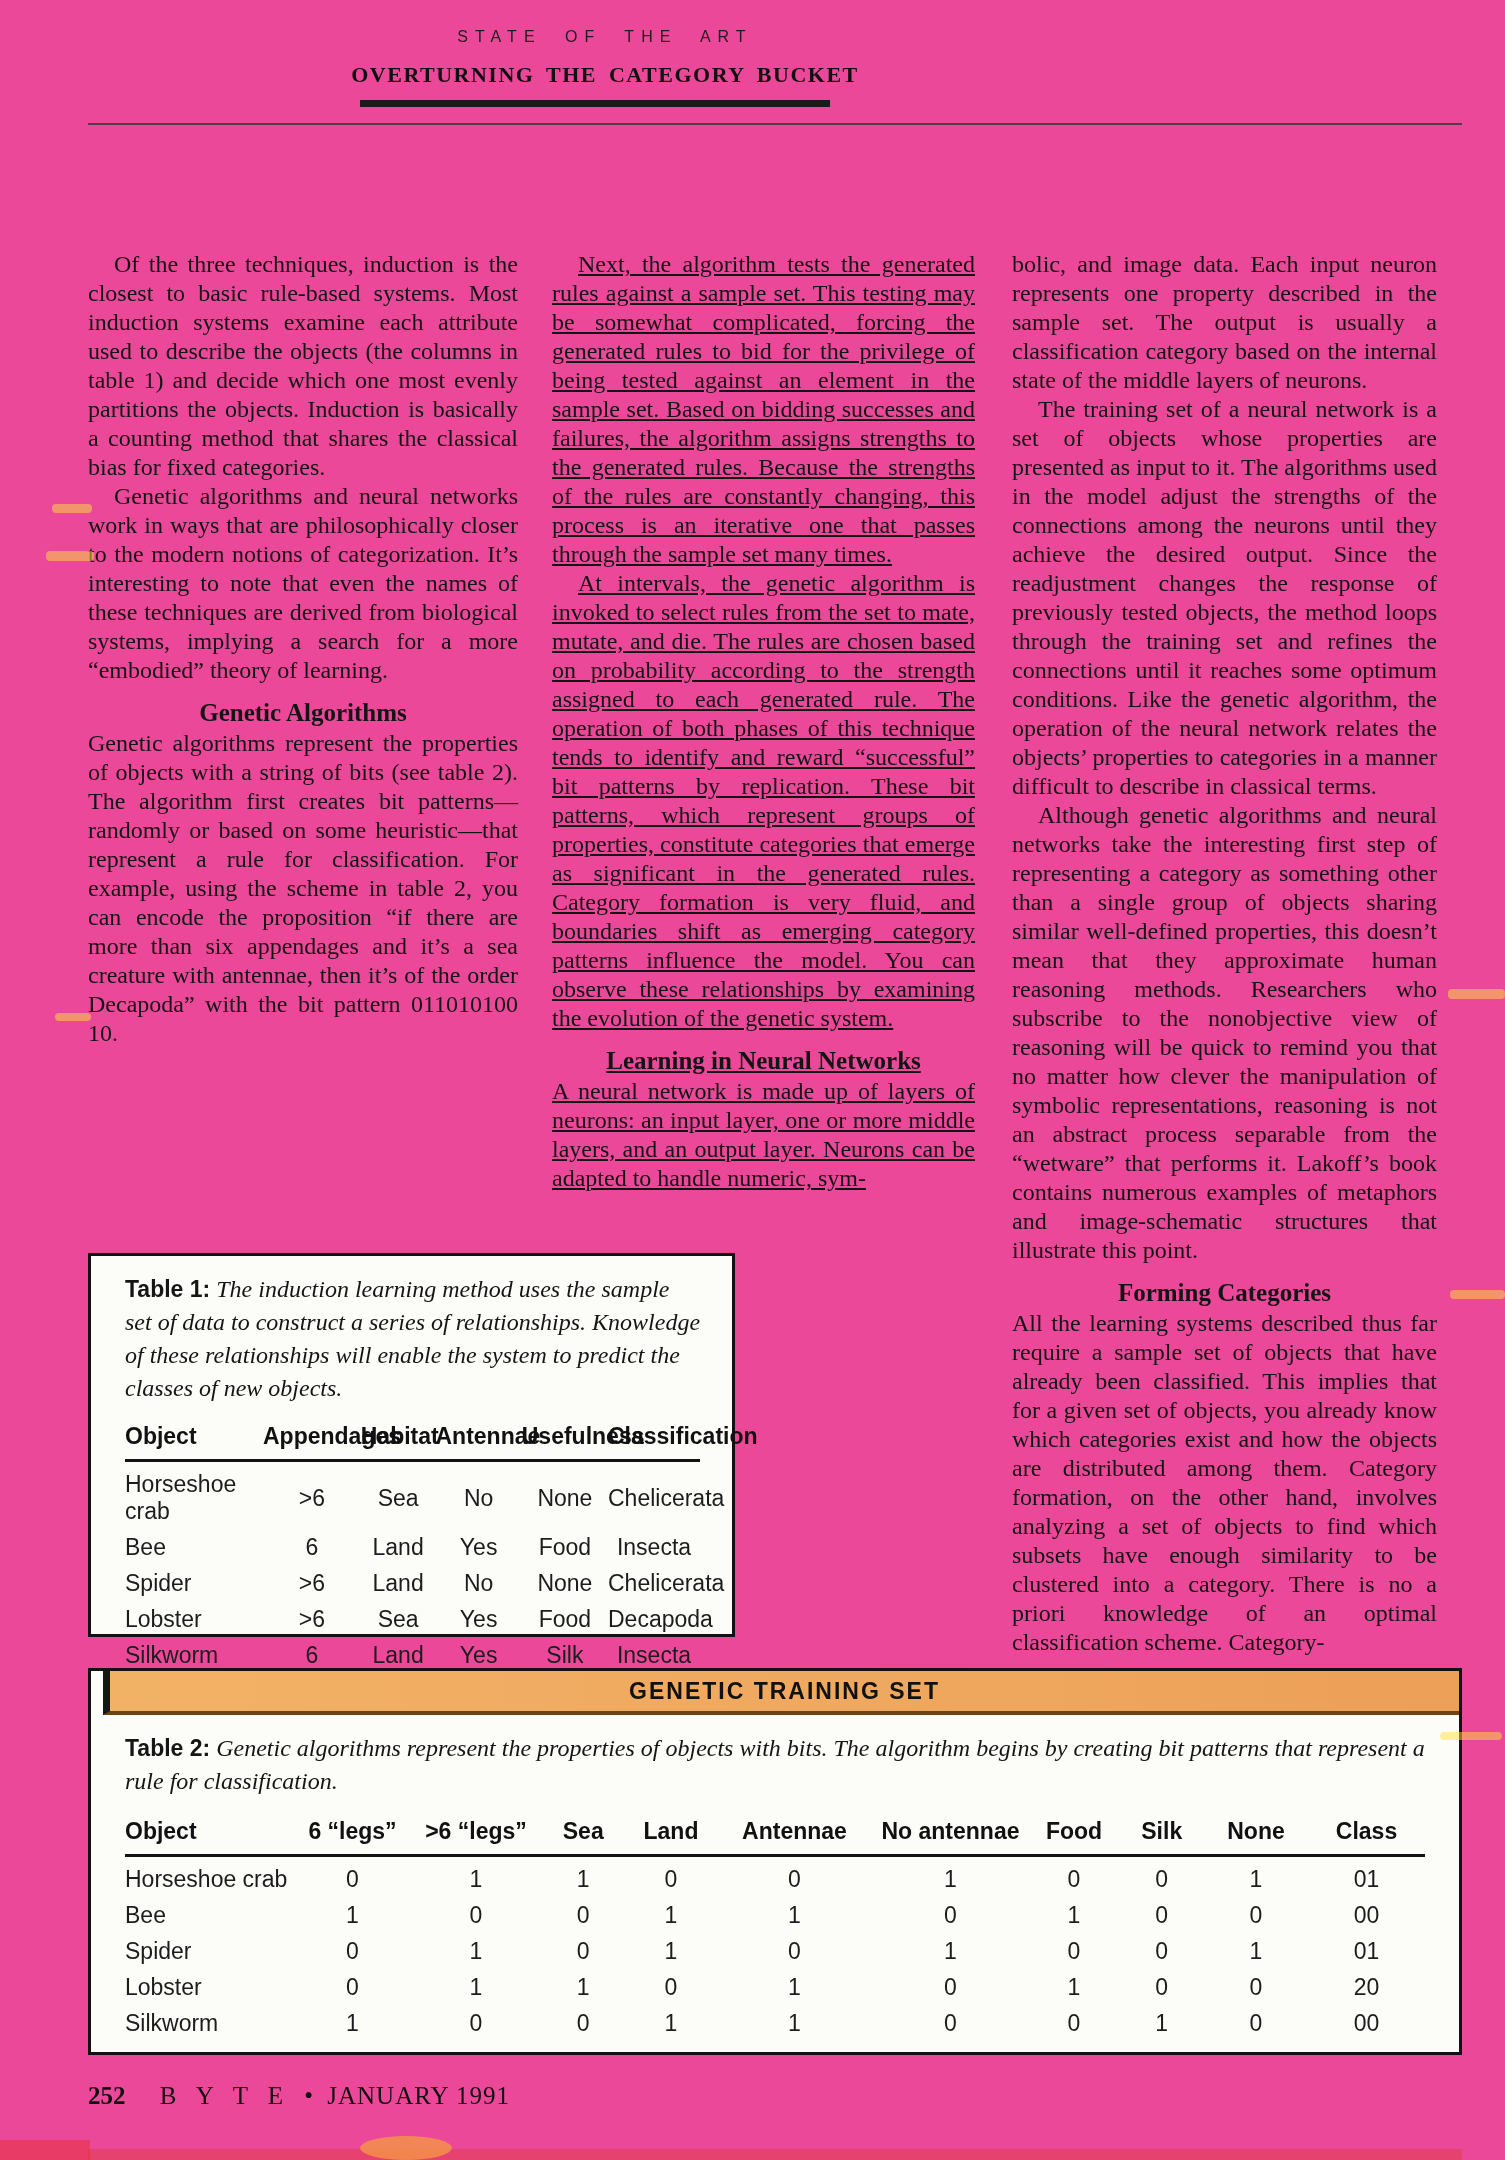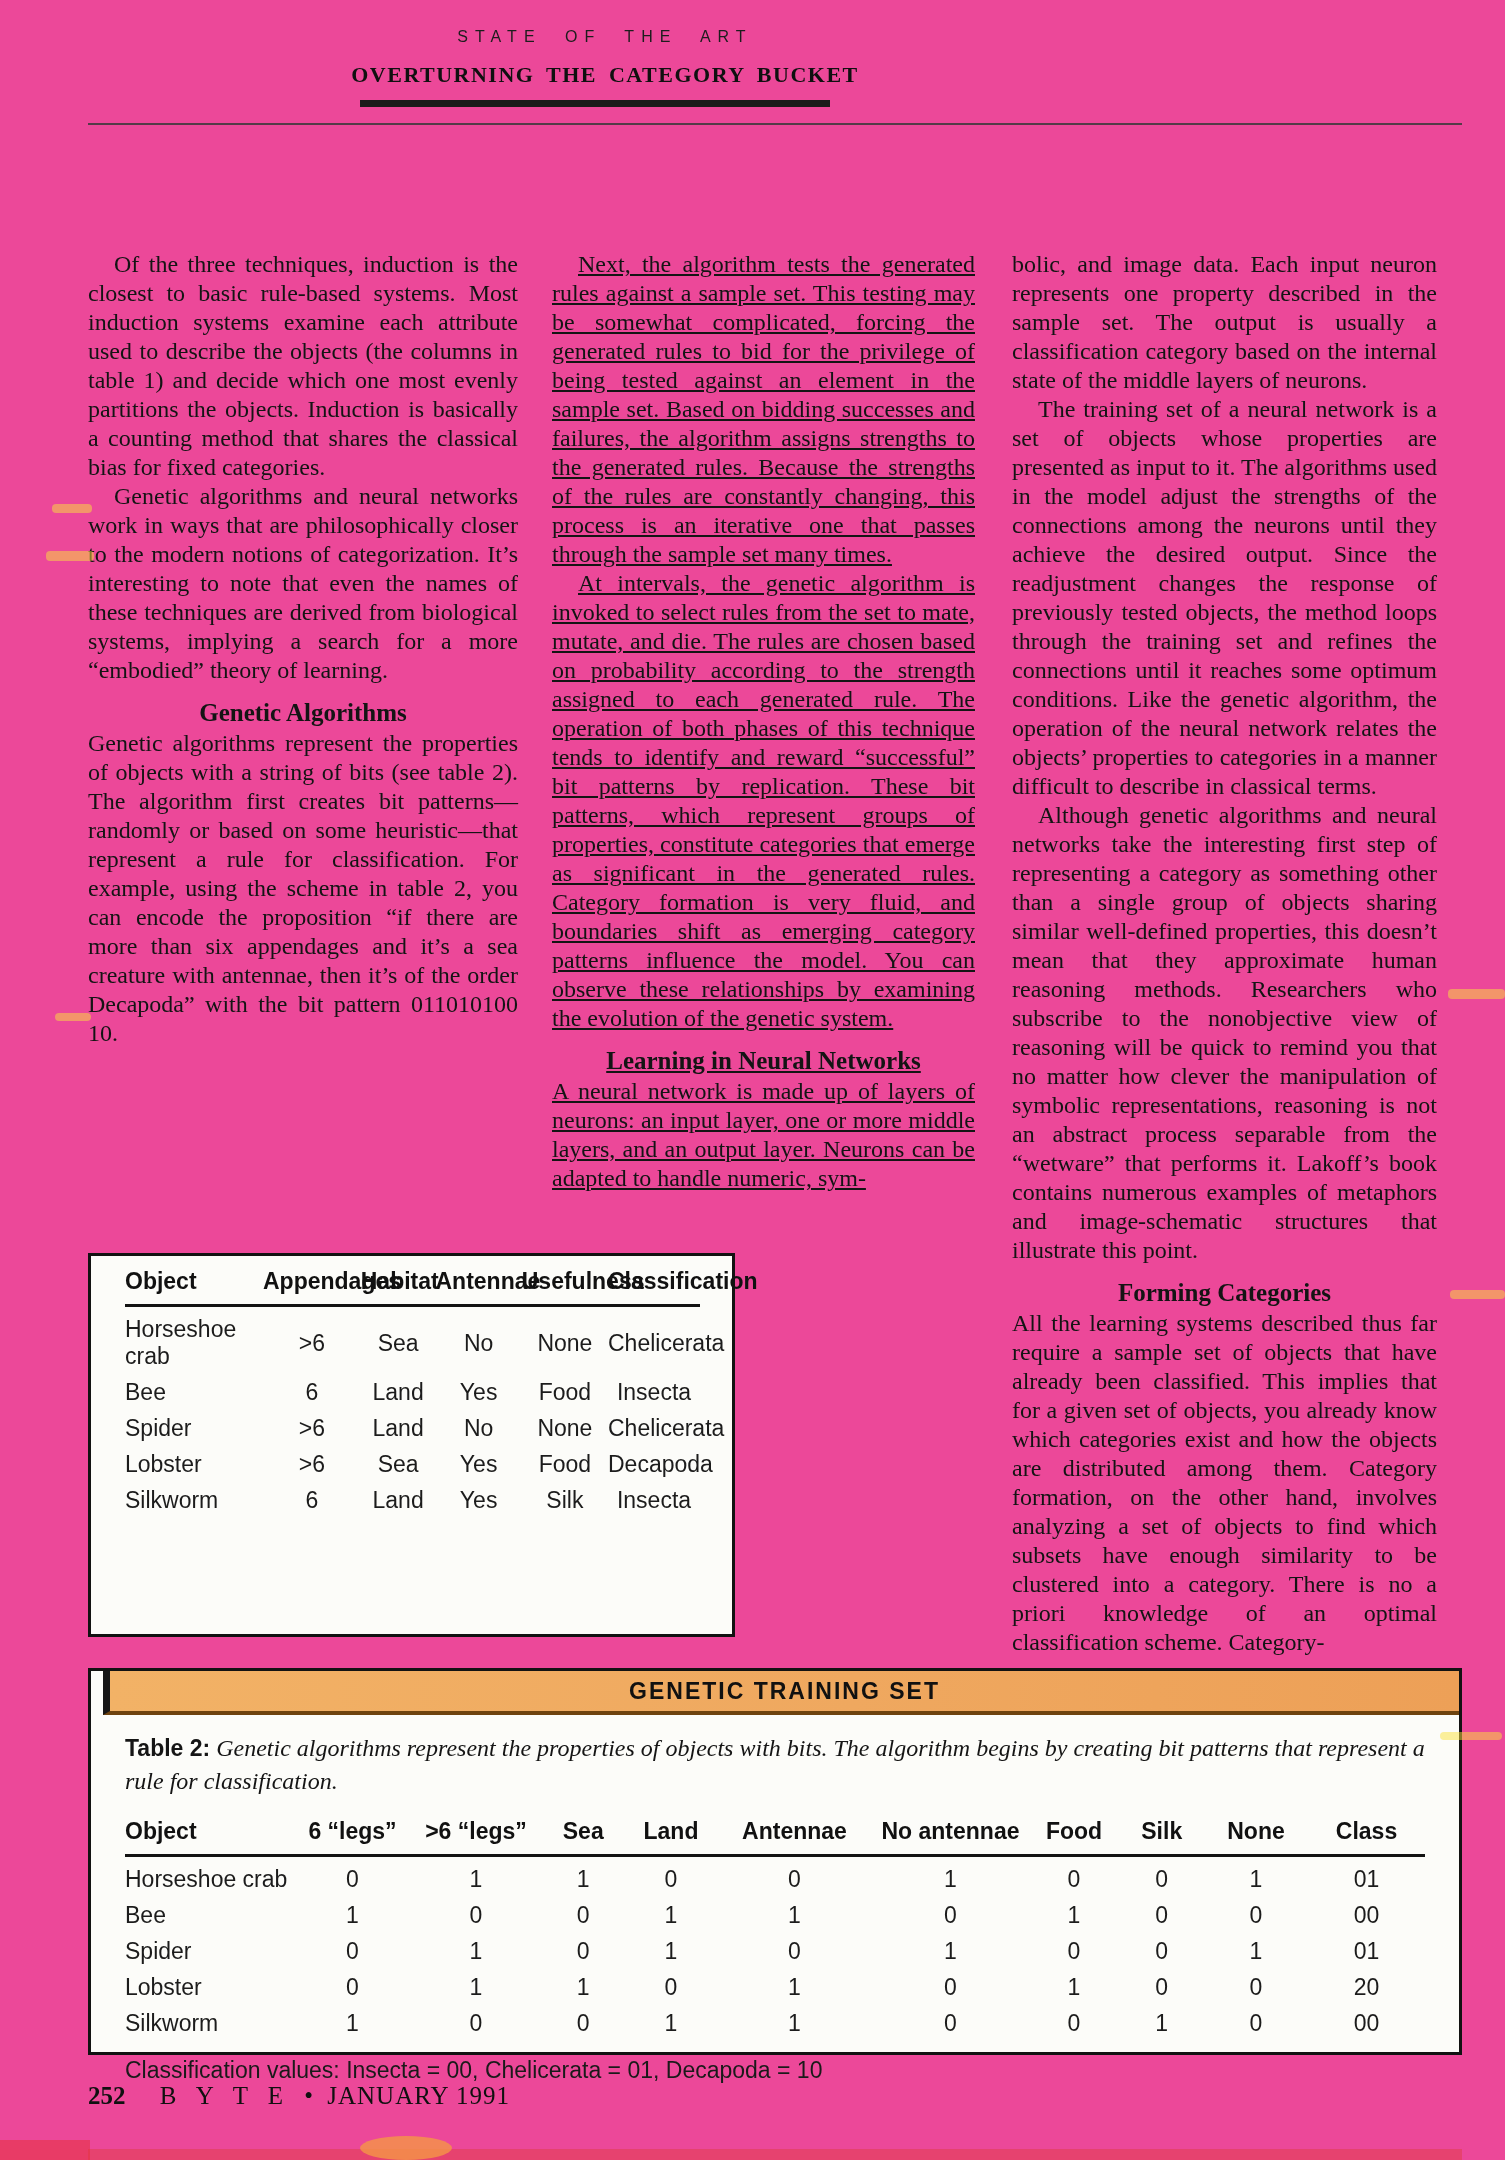--- a/index.html
+++ b/index.html
@@ -119,6 +119,10 @@
   </div>
 
   <div class="tbox" id="tbox1">
+    <div class="caption">
+      <span class="cap-label">Table 1:</span>
+      <span>The induction learning method uses the sample set of data to construct a series of relationships. Knowledge of these relationships will enable the system to predict the classes of new objects.</span>
+    </div>
     <table id="table1">
       <thead>
           <tr>

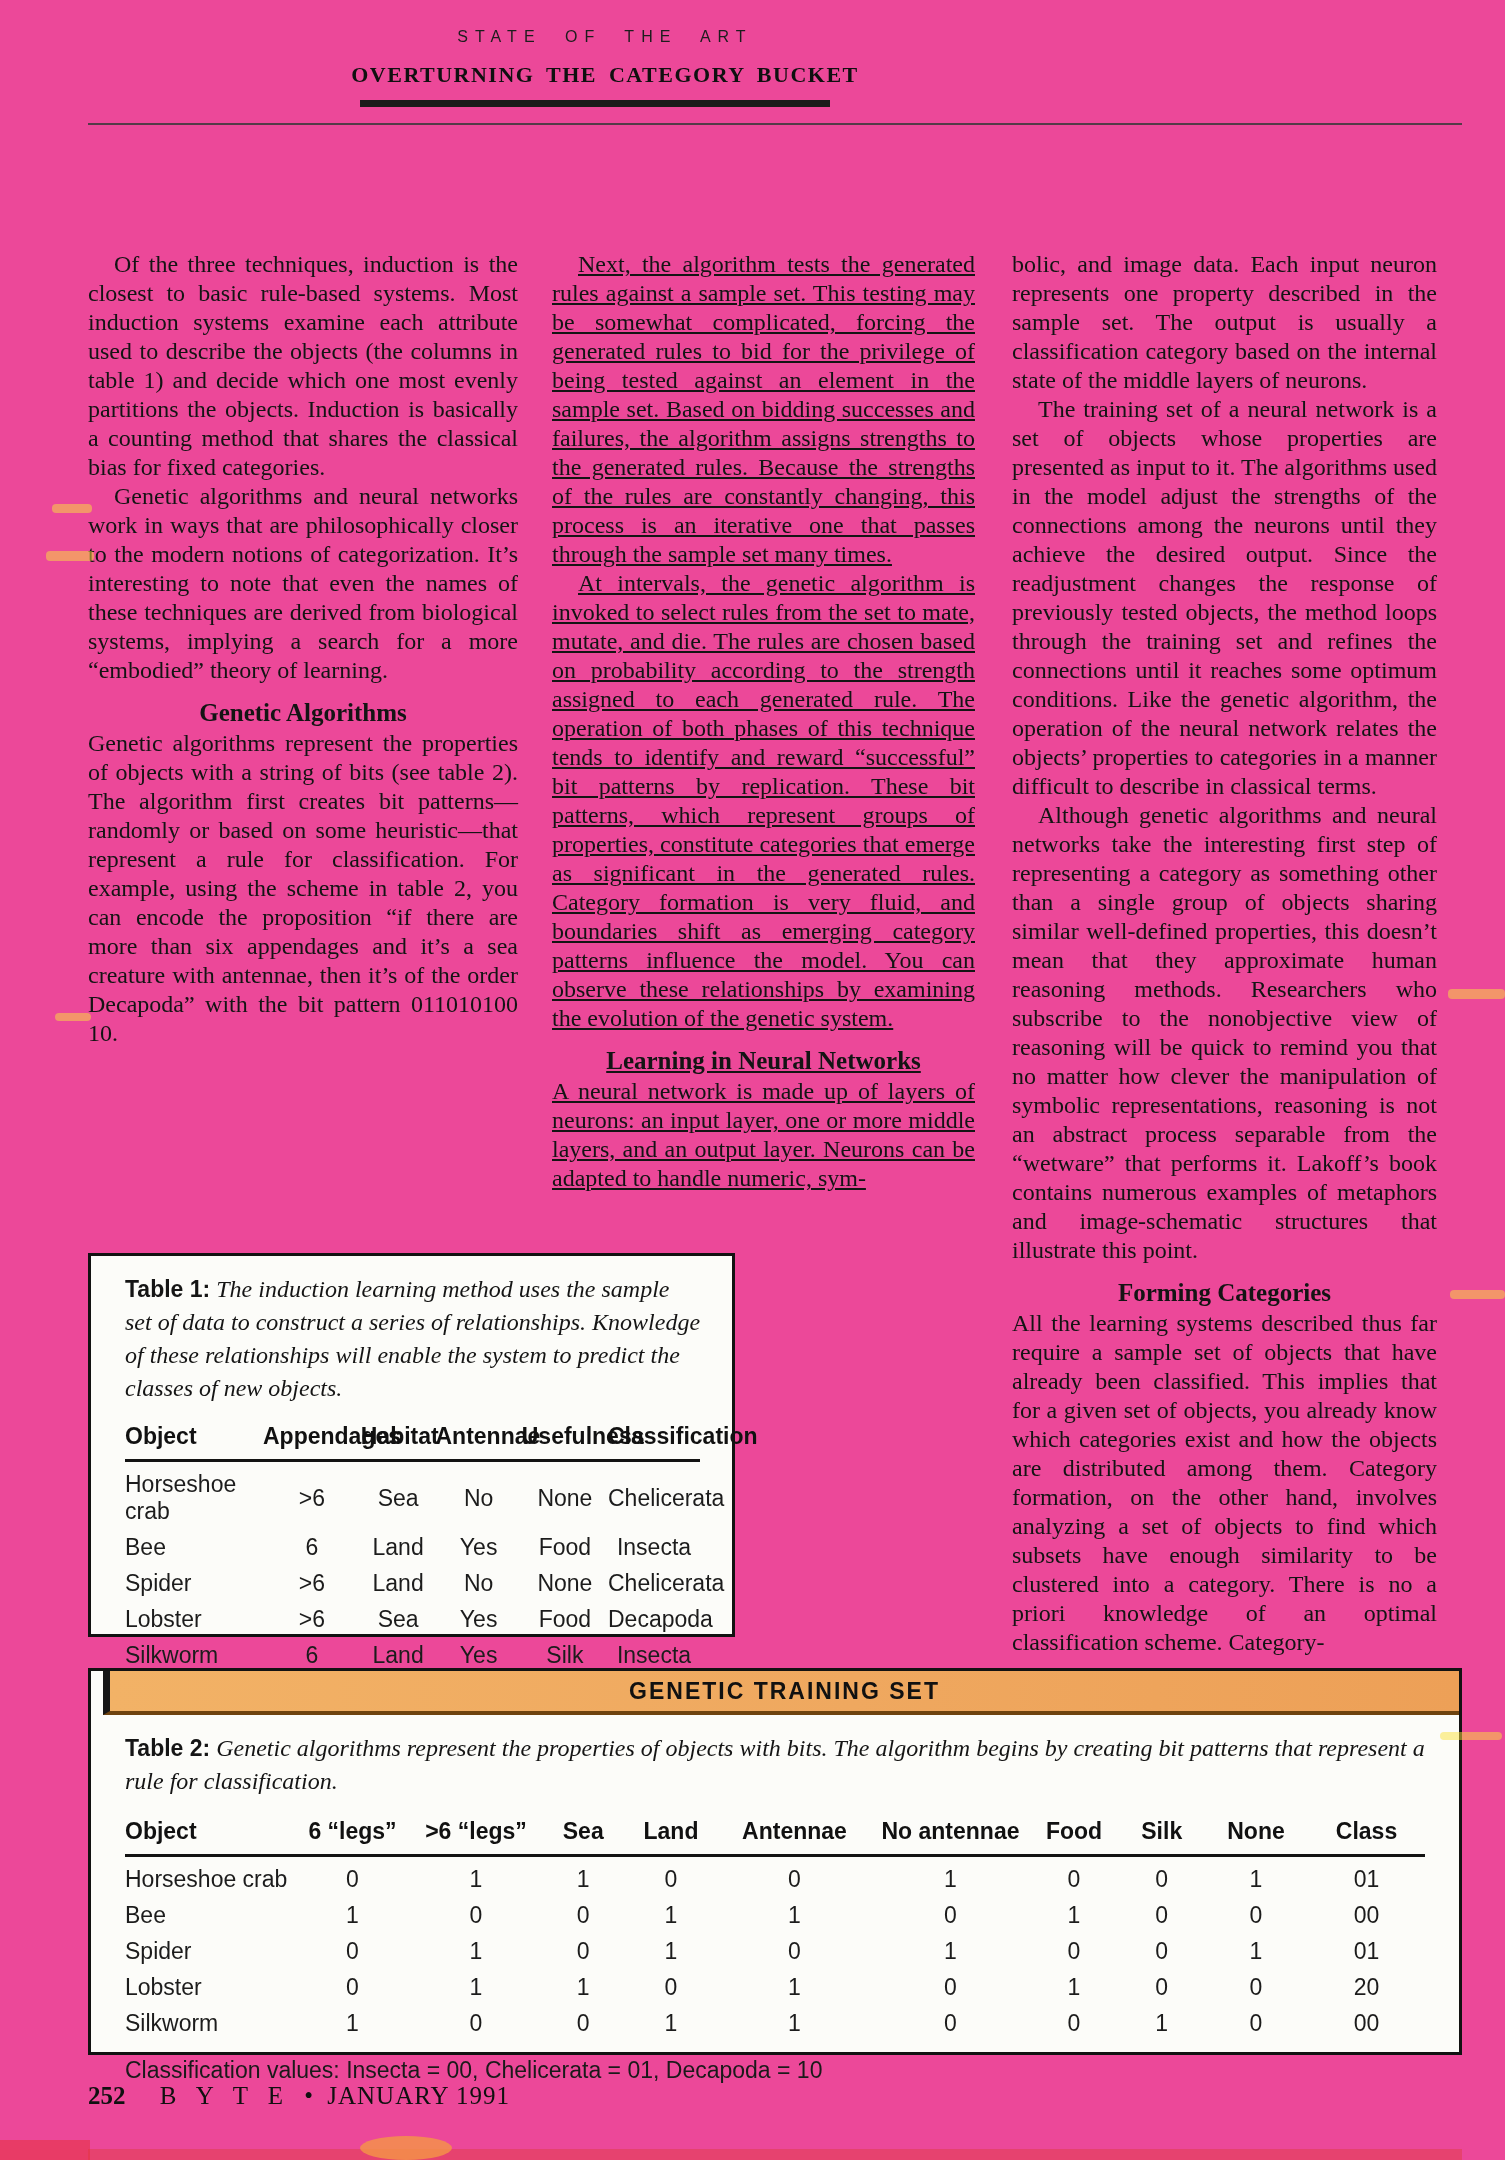--- a/index.html
+++ b/index.html
@@ -269,7 +269,6 @@
           </tr>
         </tbody>
     </table>
-    <div class="tnote">Classification values: Insecta = 00, Chelicerata = 01, Decapoda = 10</div>
   </div>
 
   <div class="footer">

